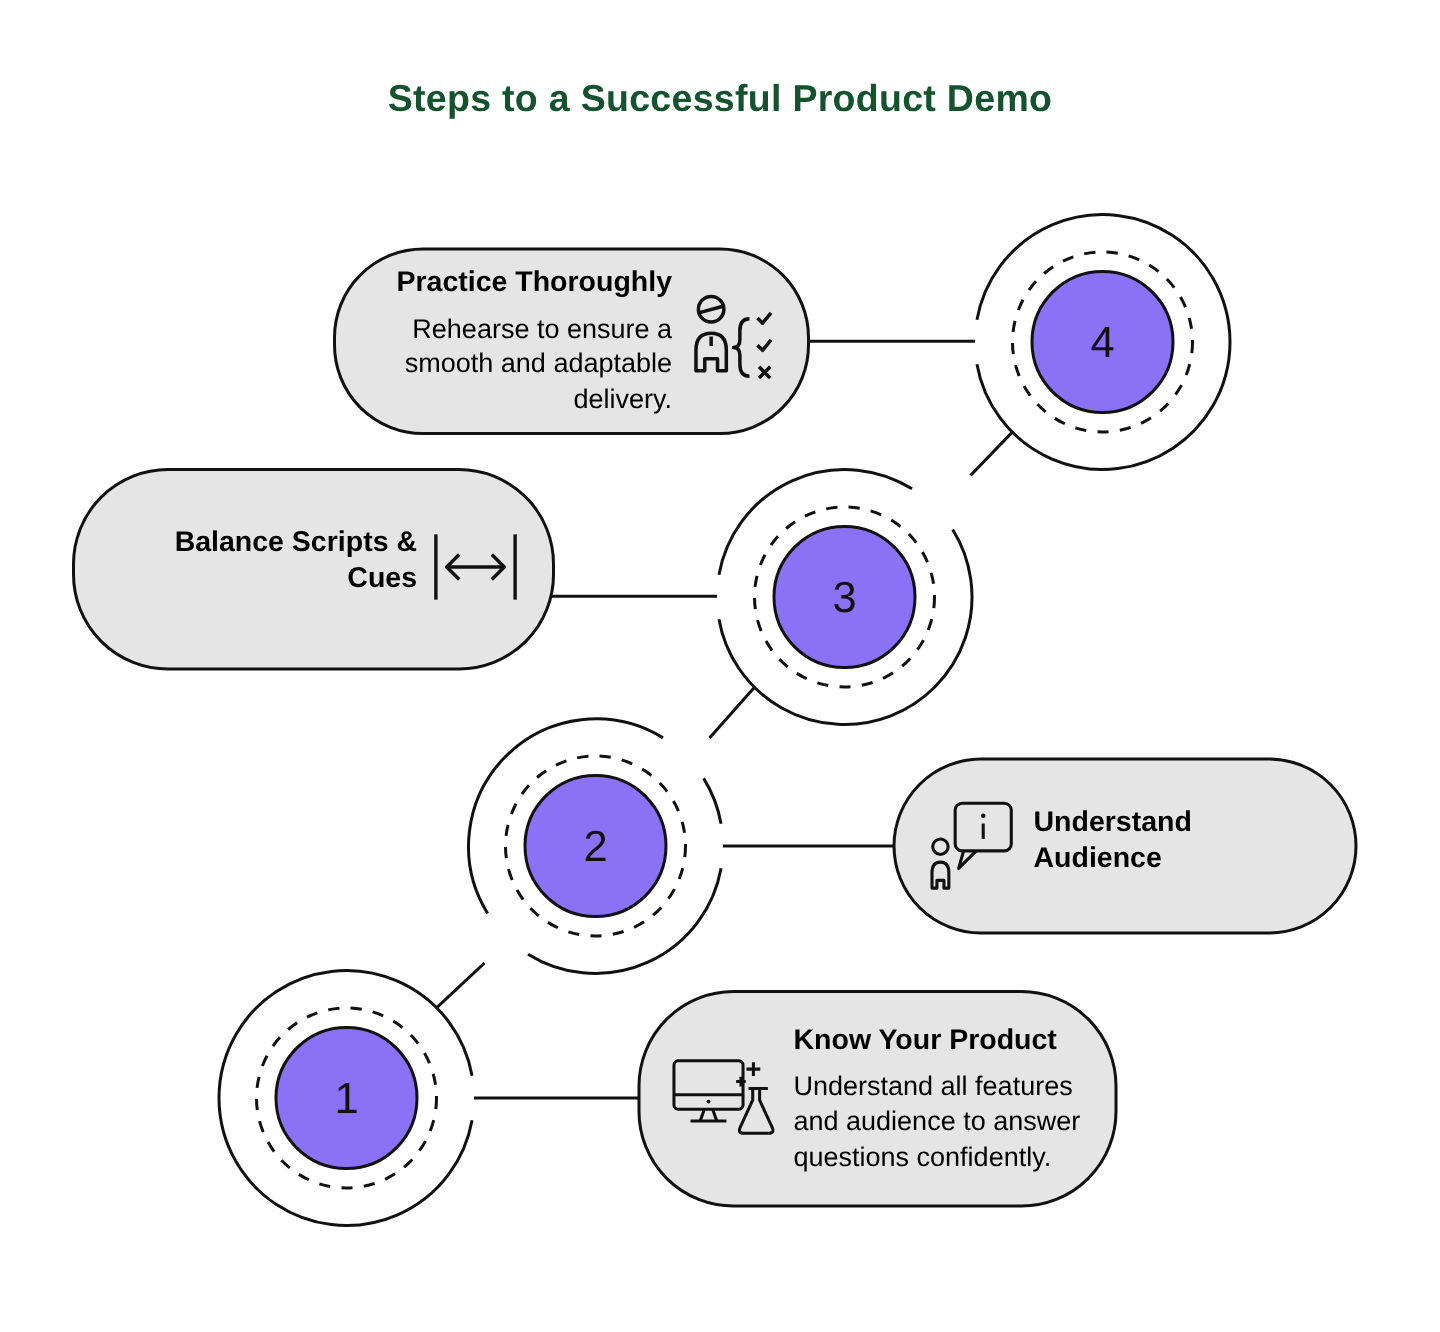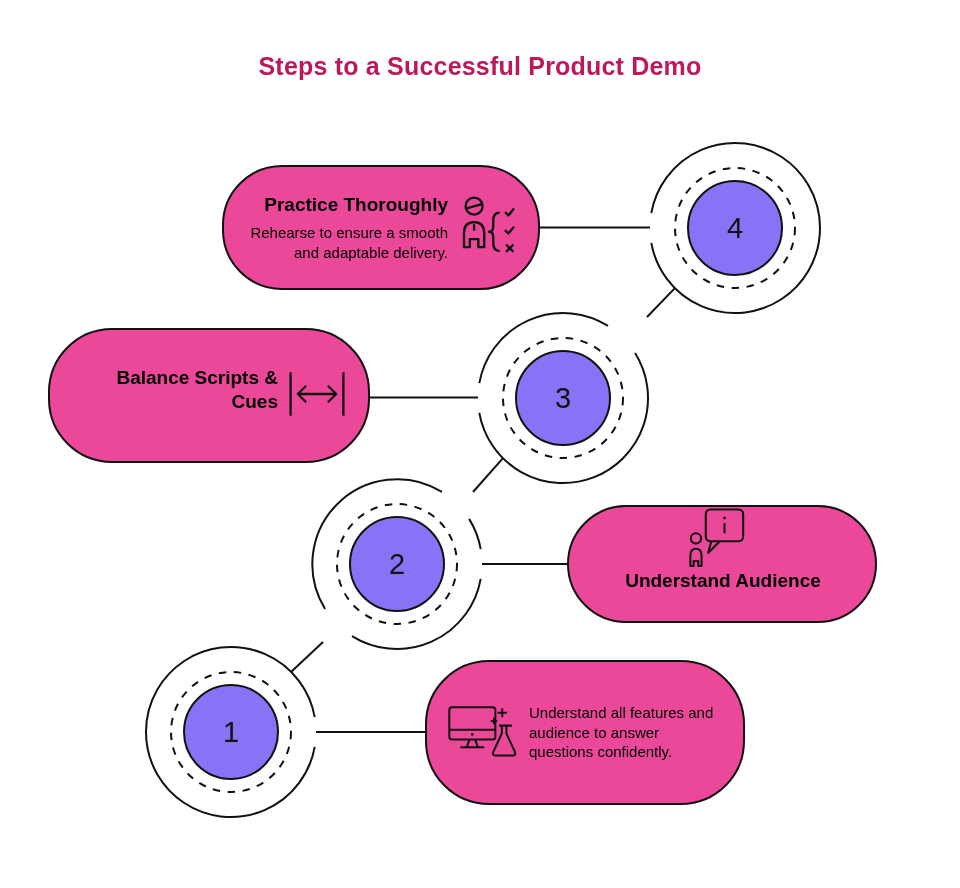--- a/index.html
+++ b/index.html
@@ -14,7 +14,7 @@
   .main-title {
     position: absolute; top: 52px; left: 0; width: 100%;
     text-align: center; font-size: 25px; font-weight: bold;
-    color: #be185d; letter-spacing: 0.2px;
+    color: #14532d; letter-spacing: 0.2px;
   }
 
   svg.diagram-layer { position: absolute; left: 0; top: 0; width: 960px; height: 888px; }

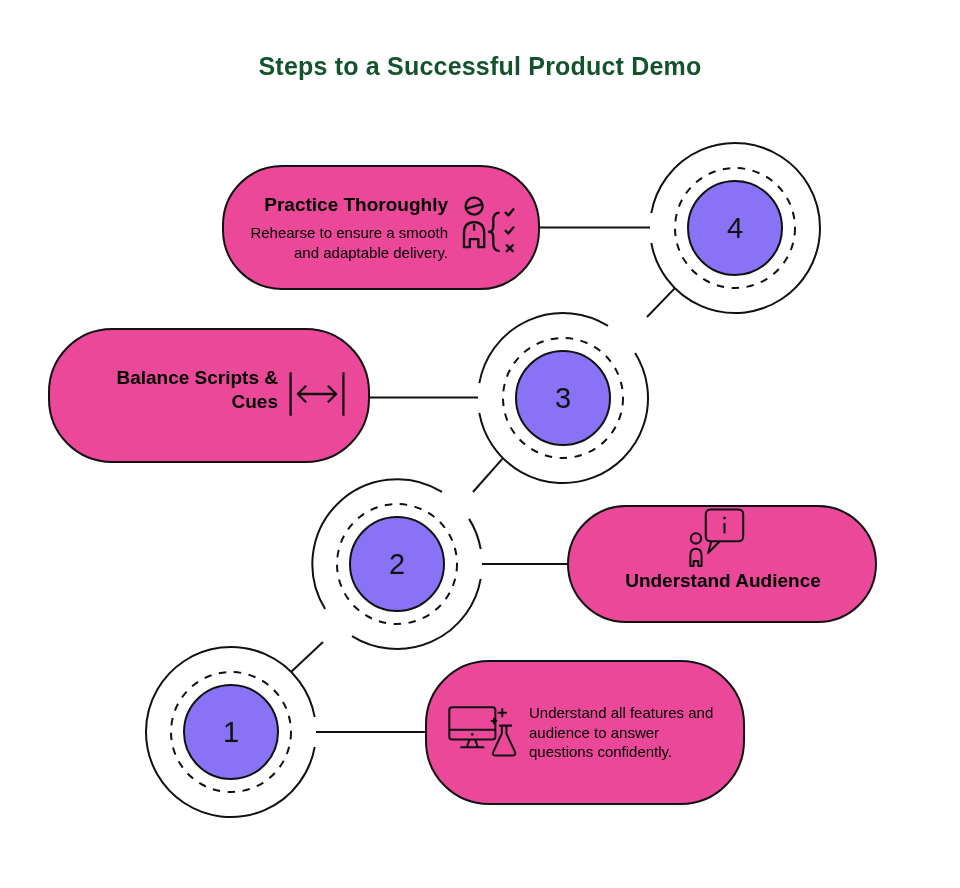--- a/index.html
+++ b/index.html
@@ -21,7 +21,7 @@
 
   .step-card {
     position: absolute;
-    background: #ec4899;
+    background: #e5e5e5;
     border: 2px solid #111111;
     display: flex; align-items: center;
   }

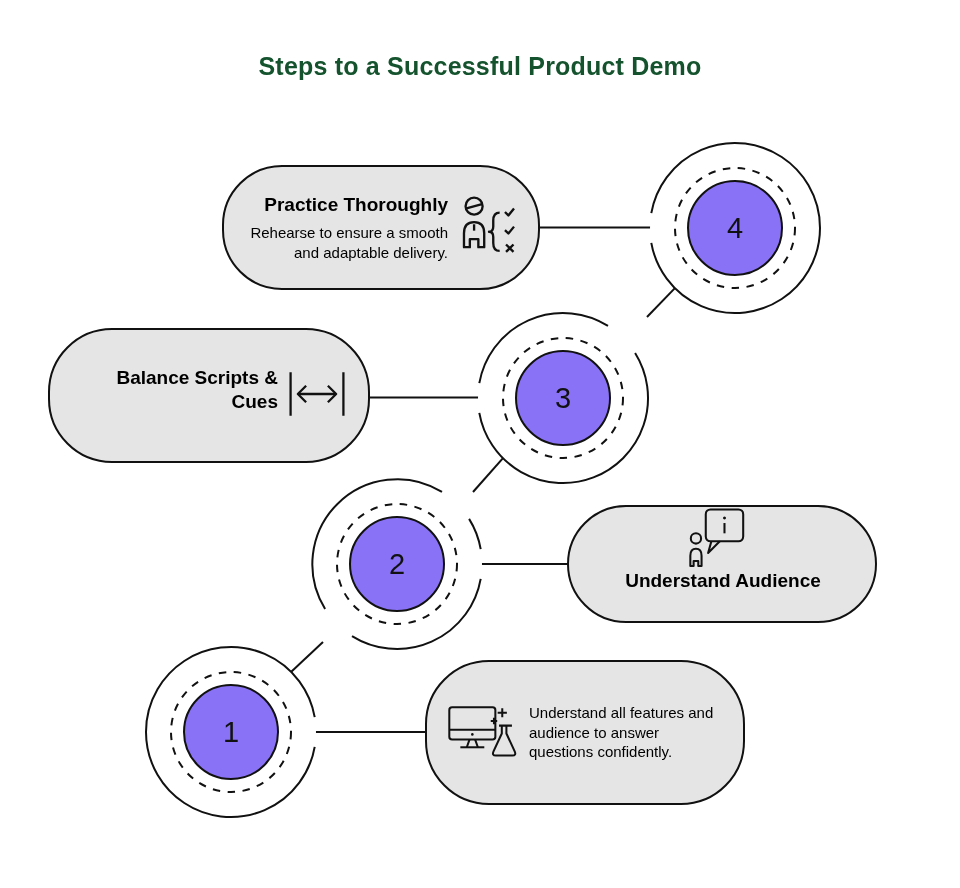--- a/index.html
+++ b/index.html
@@ -34,7 +34,7 @@
   .text-right { text-align: right; }
   .text-left  { text-align: left; }
   .card-title { font-size: 19px; font-weight: bold; line-height: 1.25; margin-bottom: 7px; }
-  .card-desc  { font-size: 15px; line-height: 1.3; }
+  .card-desc  { font-size: 18px; line-height: 1.3; }
 
   .card-icon { flex: 0 0 auto; }
   .icon-right { margin-left: 10px; }

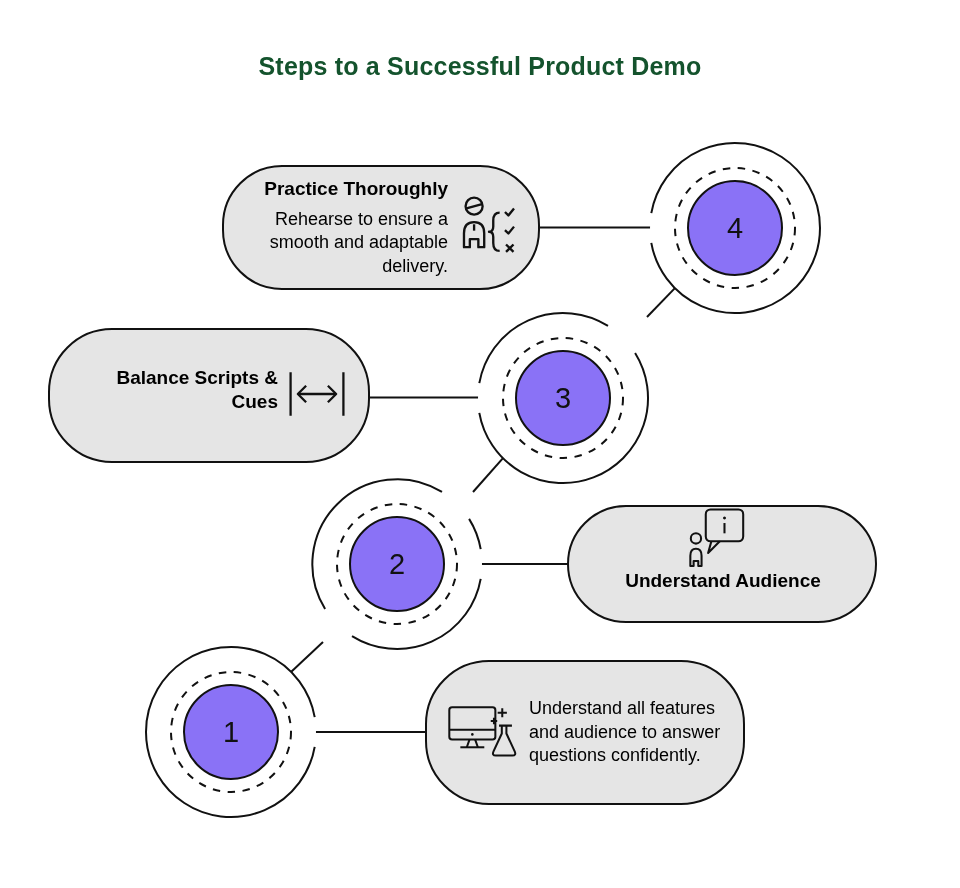--- a/index.html
+++ b/index.html
@@ -26,7 +26,7 @@
     display: flex; align-items: center;
   }
   .card-4 { left: 222px; top: 165px; width: 318px; height: 125px; border-radius: 60px; padding: 0 18px 0 26px; }
-  .card-3 { left: 48px;  top: 328px; width: 322px; height: 135px; border-radius: 64px; padding: 0 22px 4px 30px; }
+  .card-3 { left: 48px;  top: 312px; width: 322px; height: 135px; border-radius: 64px; padding: 0 22px 4px 30px; }
   .card-2 { left: 567px; top: 505px; width: 310px; height: 118px; border-radius: 59px; padding: 0 20px 0 22px; flex-direction: column; }
   .card-1 { left: 425px; top: 660px; width: 320px; height: 145px; border-radius: 64px; padding: 0 22px 0 20px; }
 

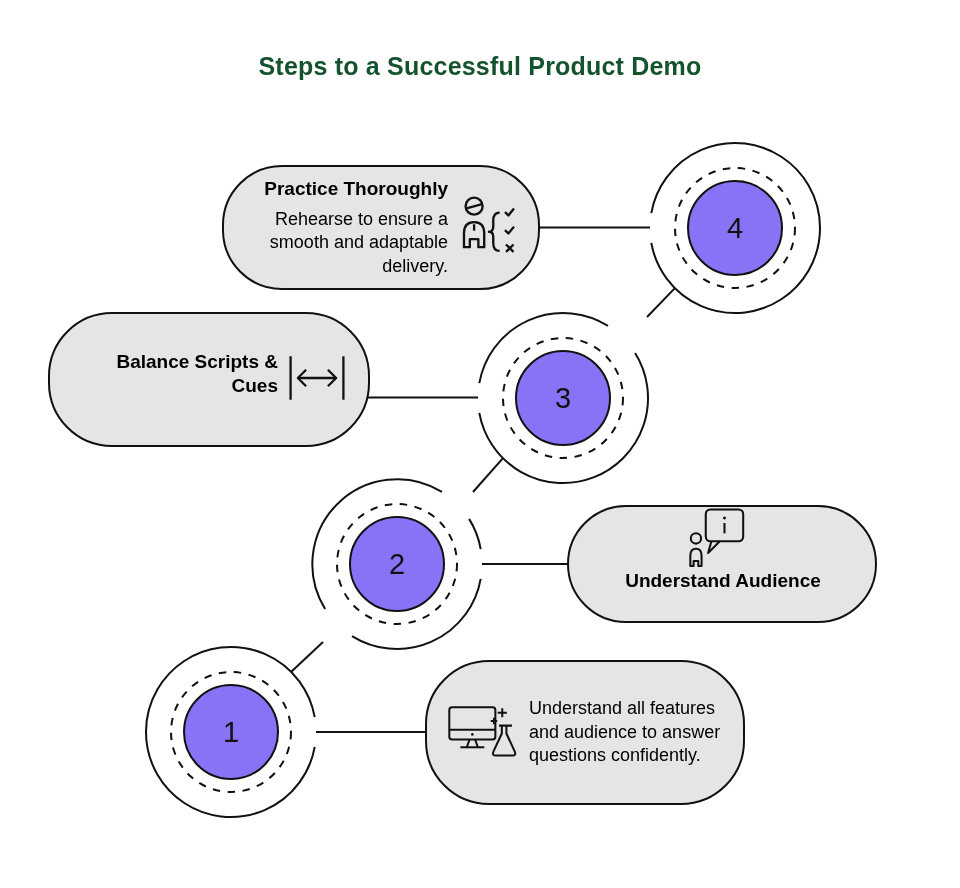--- a/index.html
+++ b/index.html
@@ -27,7 +27,7 @@
   }
   .card-4 { left: 222px; top: 165px; width: 318px; height: 125px; border-radius: 60px; padding: 0 18px 0 26px; }
   .card-3 { left: 48px;  top: 312px; width: 322px; height: 135px; border-radius: 64px; padding: 0 22px 4px 30px; }
-  .card-2 { left: 567px; top: 505px; width: 310px; height: 118px; border-radius: 59px; padding: 0 20px 0 22px; flex-direction: column; }
+  .card-2 { left: 595px; top: 505px; width: 310px; height: 118px; border-radius: 59px; padding: 0 20px 0 22px; }
   .card-1 { left: 425px; top: 660px; width: 320px; height: 145px; border-radius: 64px; padding: 0 22px 0 20px; }
 
   .card-text { flex: 1 1 auto; color: #000; }

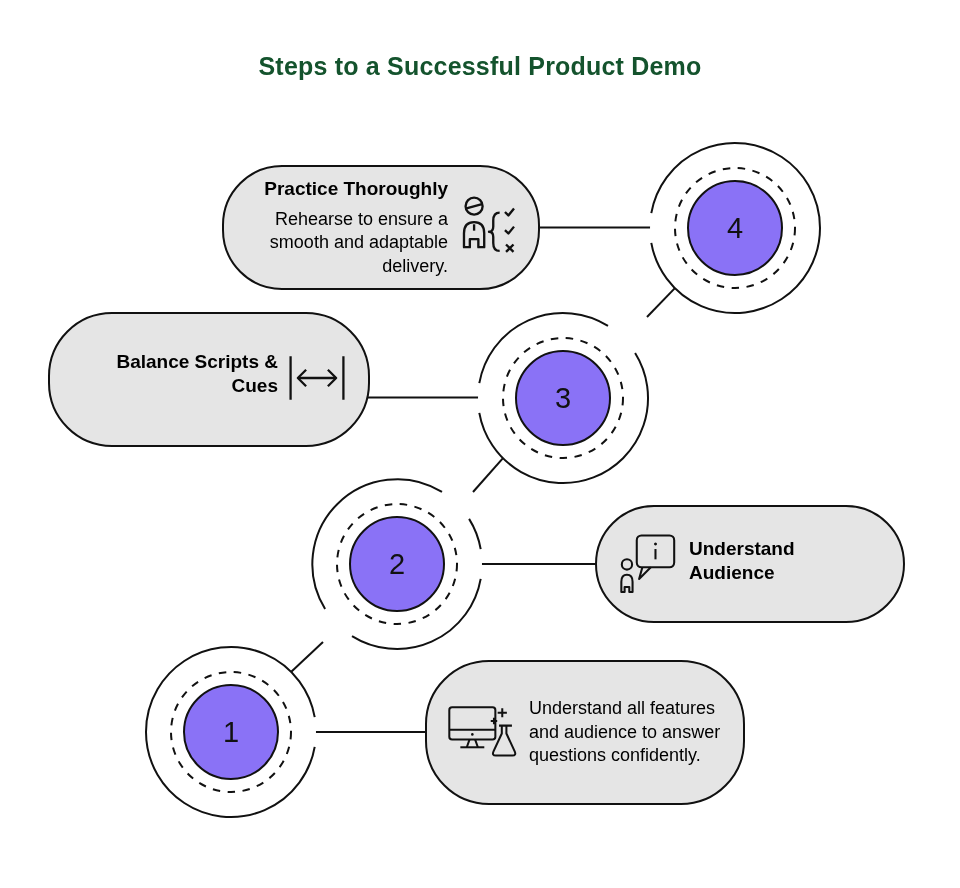--- a/index.html
+++ b/index.html
@@ -163,6 +163,7 @@
       </g>
     </svg>
     <div class="card-text text-left">
+      <div class="card-title">Know Your Product</div>
       <div class="card-desc">Understand all features and audience to answer questions confidently.</div>
     </div>
   </div>

